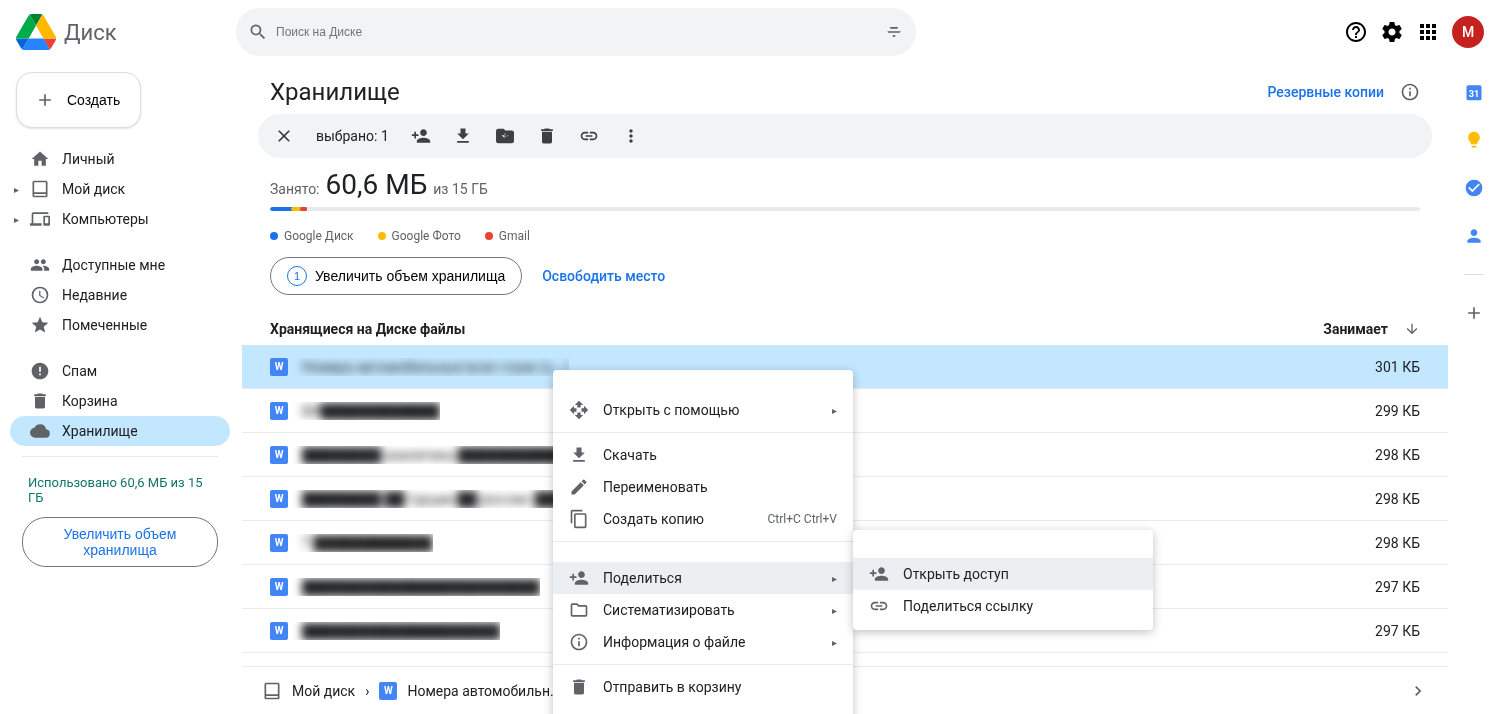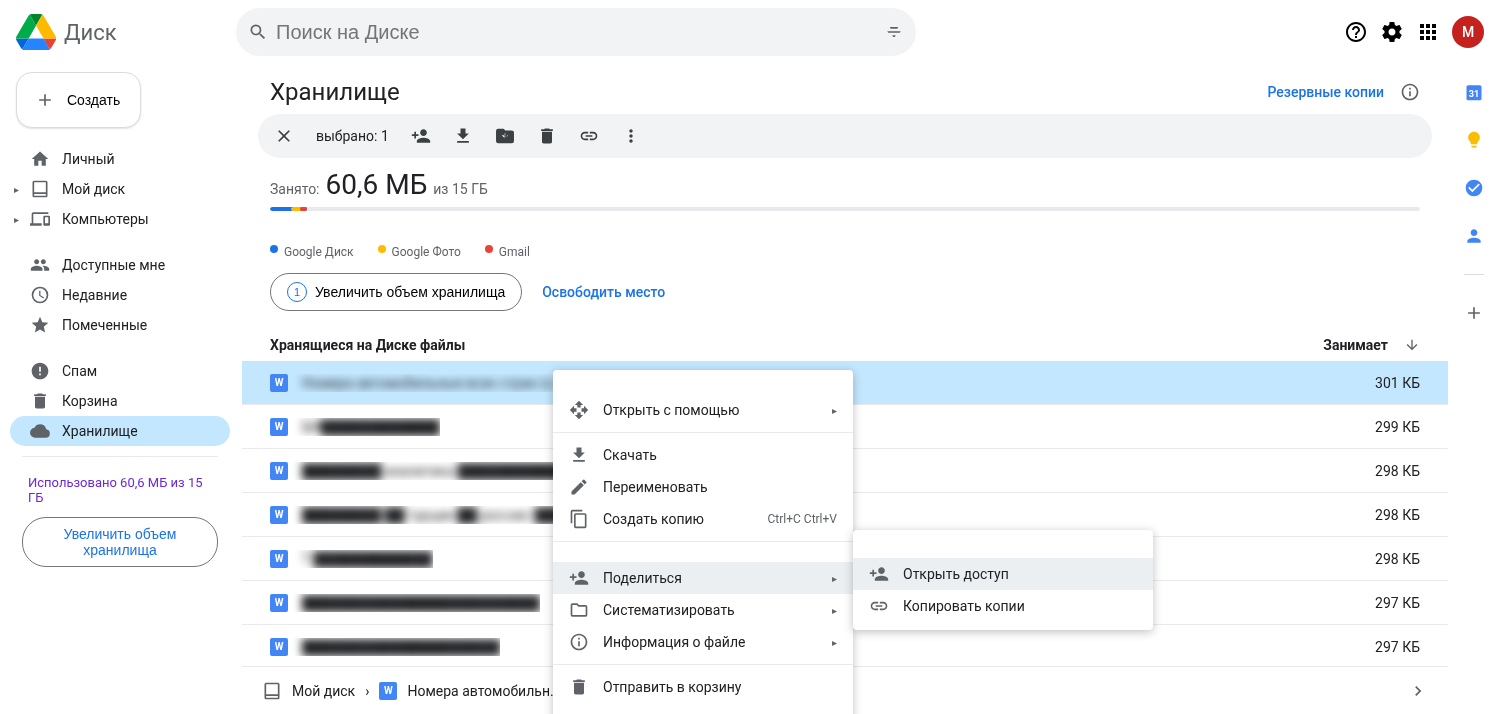--- a/index.html
+++ b/index.html
@@ -8,7 +8,7 @@
   .header { display: flex; align-items: center; height: 64px; padding: 0 16px; }
   .logo { display: flex; align-items: center; gap: 8px; font-size: 22px; color: #5f6368; width: 220px; }
   .search-bar { flex: 1; max-width: 680px; background: #f1f3f4; border-radius: 24px; display: flex; align-items: center; height: 48px; padding: 0 12px; }
-  .search-bar input { flex: 1; border: none; background: none; outline: none; font-size: 20px; padding: 0 8px; color: #5f6368; }
+  .search-bar input { flex: 1; border: none; background: none; outline: none; font-size: 12px; padding: 0 8px; color: #5f6368; }
   .header-actions { margin-left: auto; display: flex; align-items: center; gap: 12px; }
   .avatar { width: 32px; height: 32px; border-radius: 50%; background: #c5221f; color: #fff; display: flex; align-items: center; justify-content: center; font-weight: 500; }
   .body { display: flex; flex: 1; min-height: 0; }

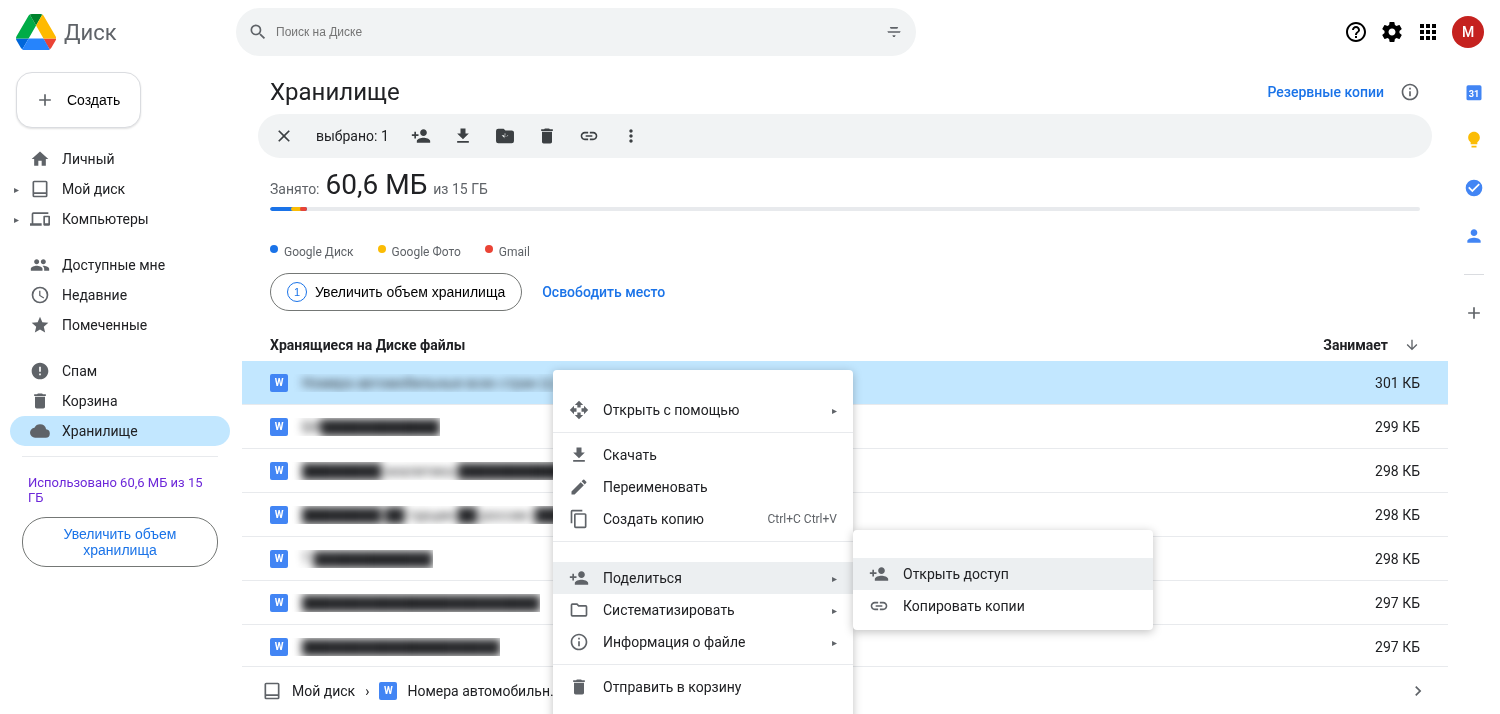--- a/index.html
+++ b/index.html
@@ -34,7 +34,7 @@
   .storage-bar { height: 4px; background: #e8eaed; border-radius: 2px; margin-top: 6px; position: relative; overflow: hidden; }
   .storage-bar .seg { position: absolute; left: 0; top: 0; height: 100%; border-radius: 2px; }
   .legend { display: flex; gap: 24px; margin-top: 18px; font-size: 12px; color: #5f6368; }
-  .legend-item { display: flex; gap: 6px; margin-top: 16px; }
+  .legend-item { display: flex; align-items: center; gap: 6px; }
   .dot { width: 8px; height: 8px; border-radius: 50%; }
   .action-row { display: flex; align-items: center; gap: 20px; margin-top: 14px; }
   .pill-btn { border: 1px solid #747775; border-radius: 20px; background: #fff; padding: 8px 16px; display: flex; align-items: center; gap: 8px; font-size: 14px; cursor: pointer; }

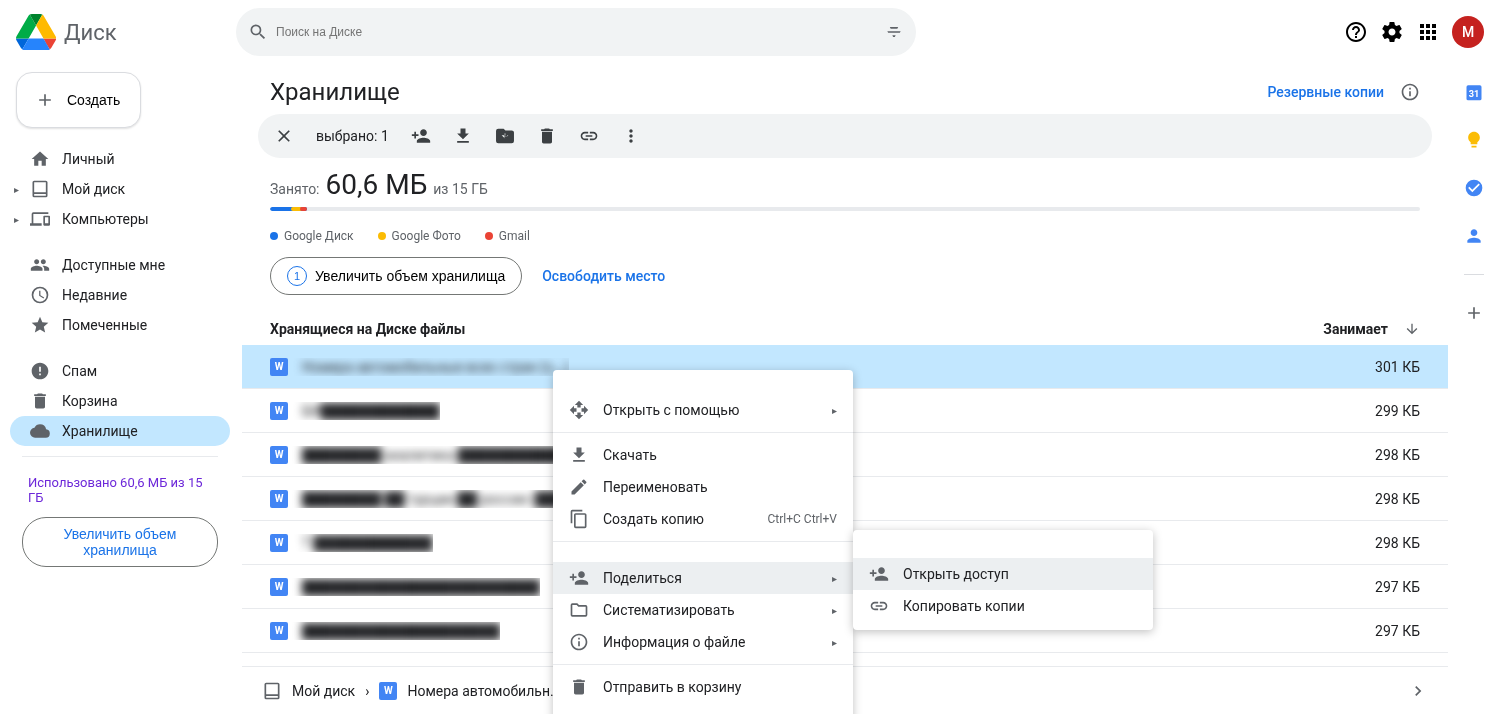--- a/index.html
+++ b/index.html
@@ -18,7 +18,7 @@
   .nav-item.selected { background: #c2e7ff; }
   .nav-item .chevron { position: absolute; left: 4px; font-size: 10px; color: #5f6368; }
   .nav-section { margin-top: 16px; }
-  .storage-text { font-size: 13px; color: #6d28d9; padding: 8px 12px 4px 18px; }
+  .storage-text { font-size: 13px; color: #0f766e; padding: 8px 12px 4px 18px; }
   .upgrade-btn { border: 1px solid #747775; border-radius: 24px; background: #fff; padding: 8px 12px; font-size: 14px; color: #1a73e8; cursor: pointer; margin: 8px 12px; }
   .main { flex: 1; display: flex; flex-direction: column; background: #fff; border-radius: 16px 0 0 0; overflow: hidden; margin-left: 2px; }
   .main-header { display: flex; align-items: center; justify-content: space-between; padding: 14px 28px 8px 28px; }

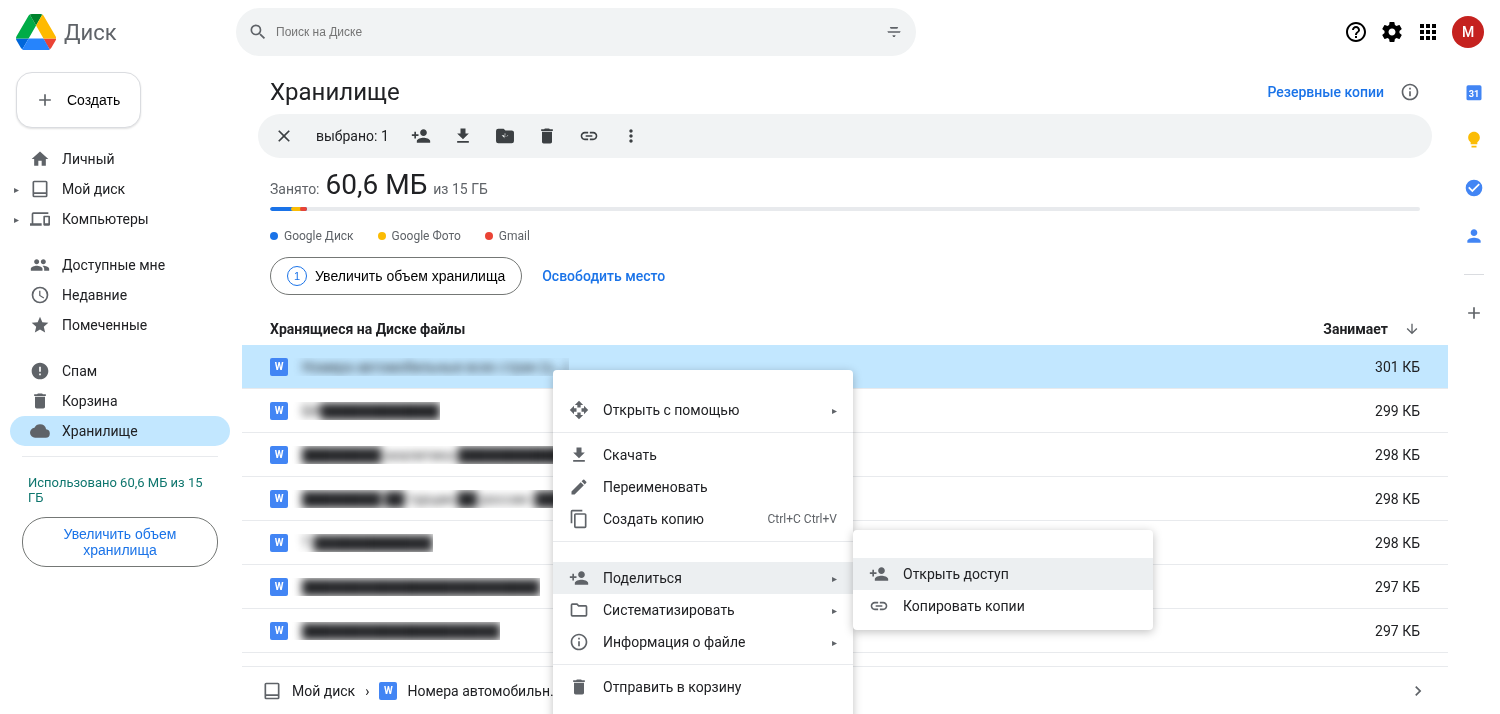--- a/index.html
+++ b/index.html
@@ -483,7 +483,7 @@
           <path d="M3.9 12c0-1.71 1.39-3.1 3.1-3.1h4V7H7c-2.76 0-5 2.24-5 5s2.24 5 5 5h4v-1.9H7c-1.71 0-3.1-1.39-3.1-3.1zM8 13h8v-2H8v2zm9-6h-4v1.9h4c1.71 0 3.1 1.39 3.1 3.1s-1.39 3.1-3.1 3.1h-4V17h4c2.76 0 5-2.24 5-5s-2.24-5-5-5z"></path>
         </svg>
       </span>
-      <span>Копировать копии</span>
+      <span>Поделиться ссылку</span>
     </div>
   </div>
 

